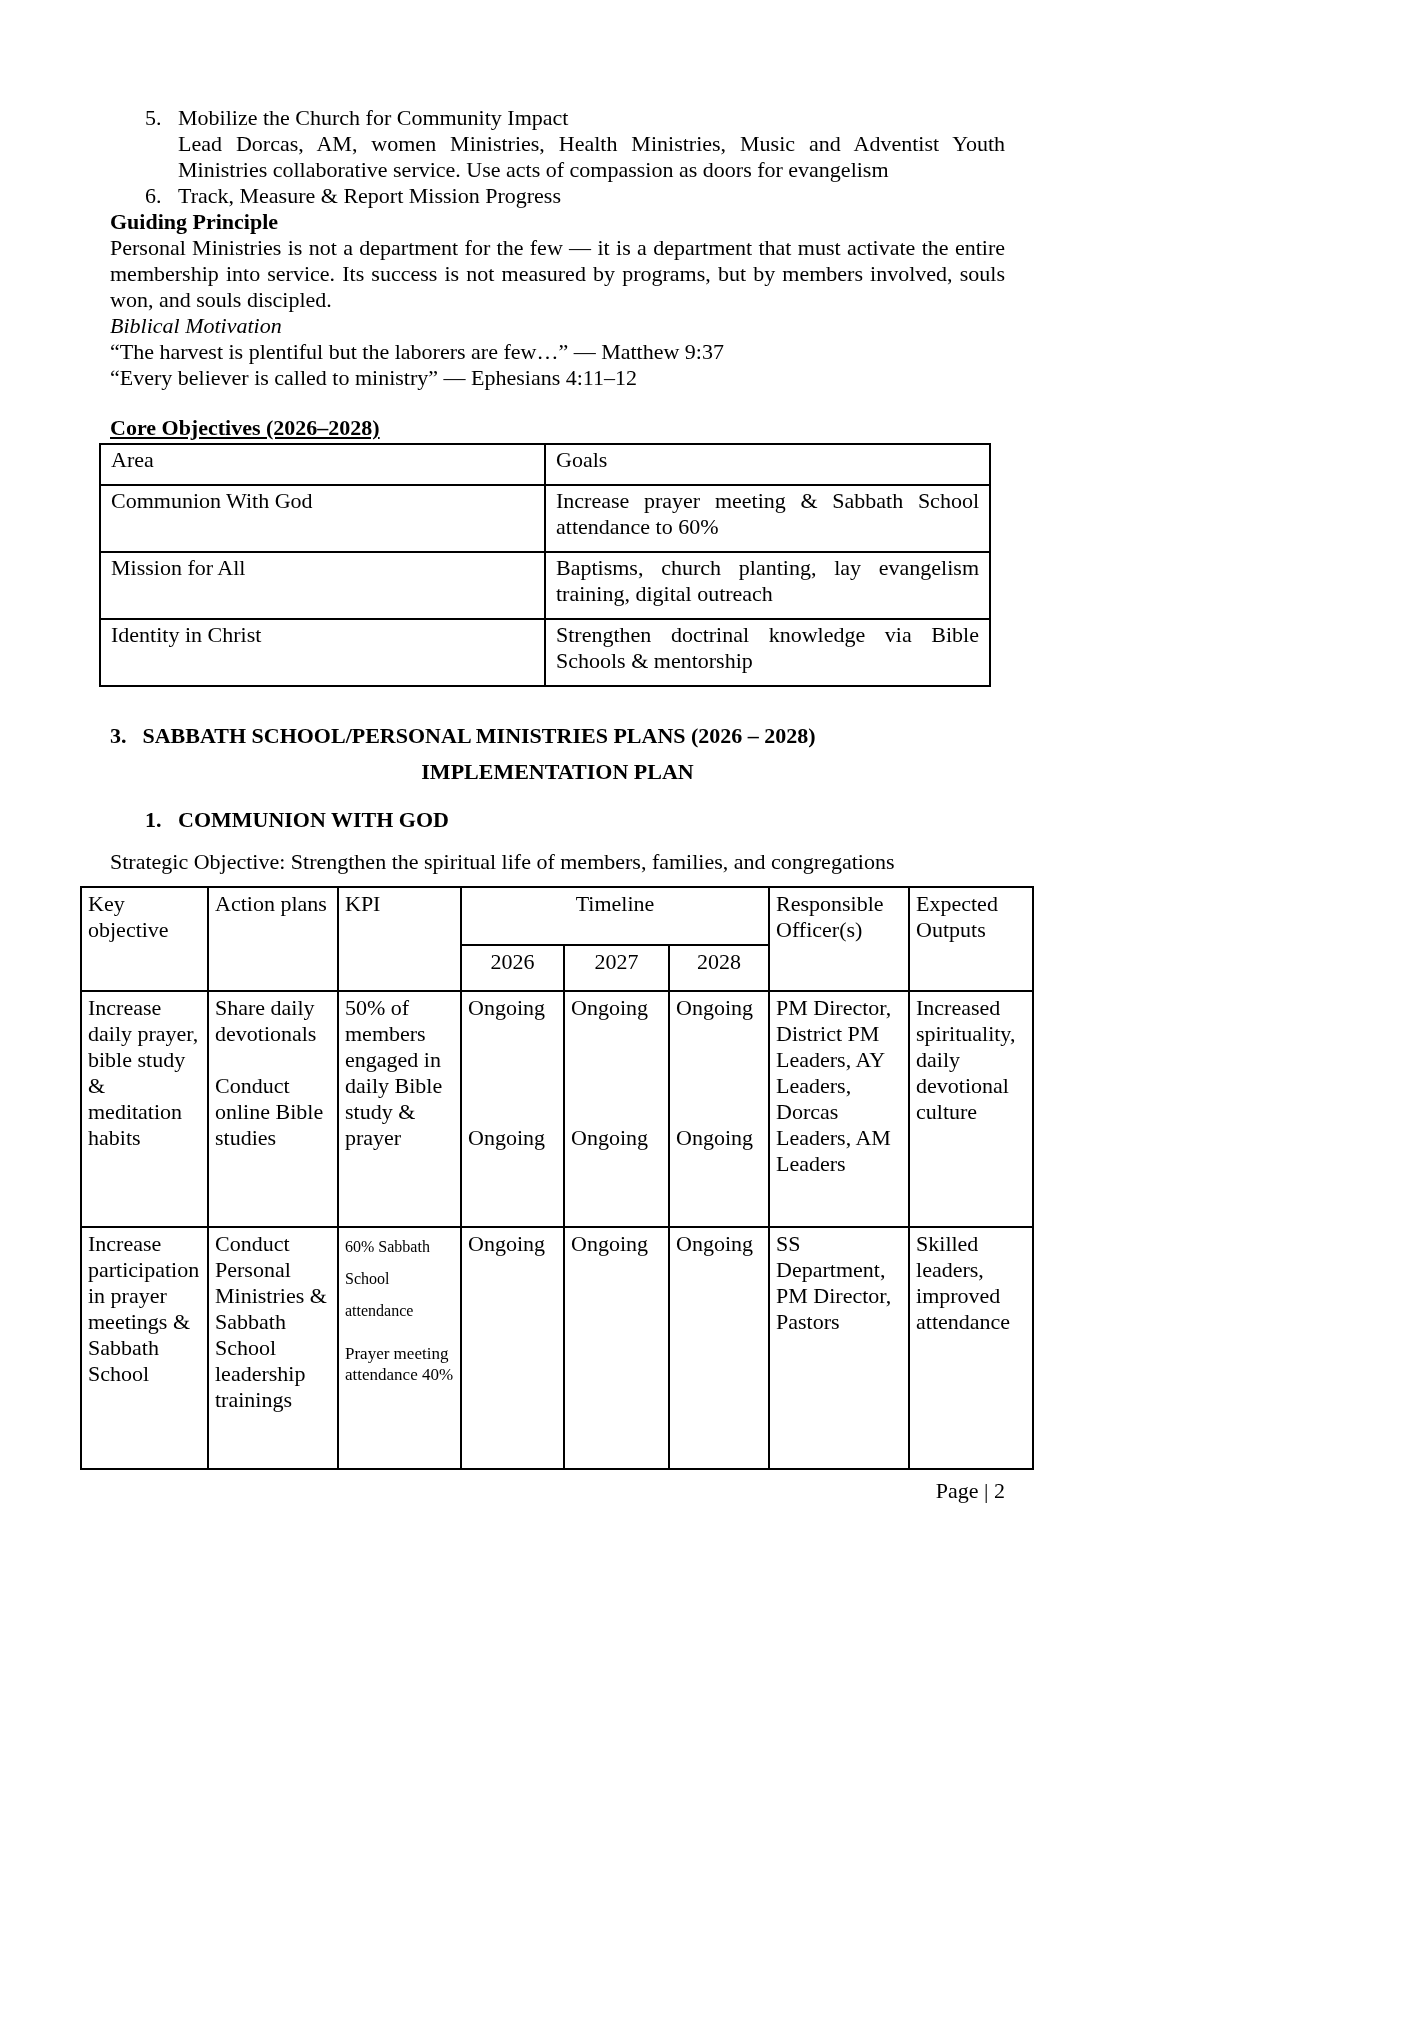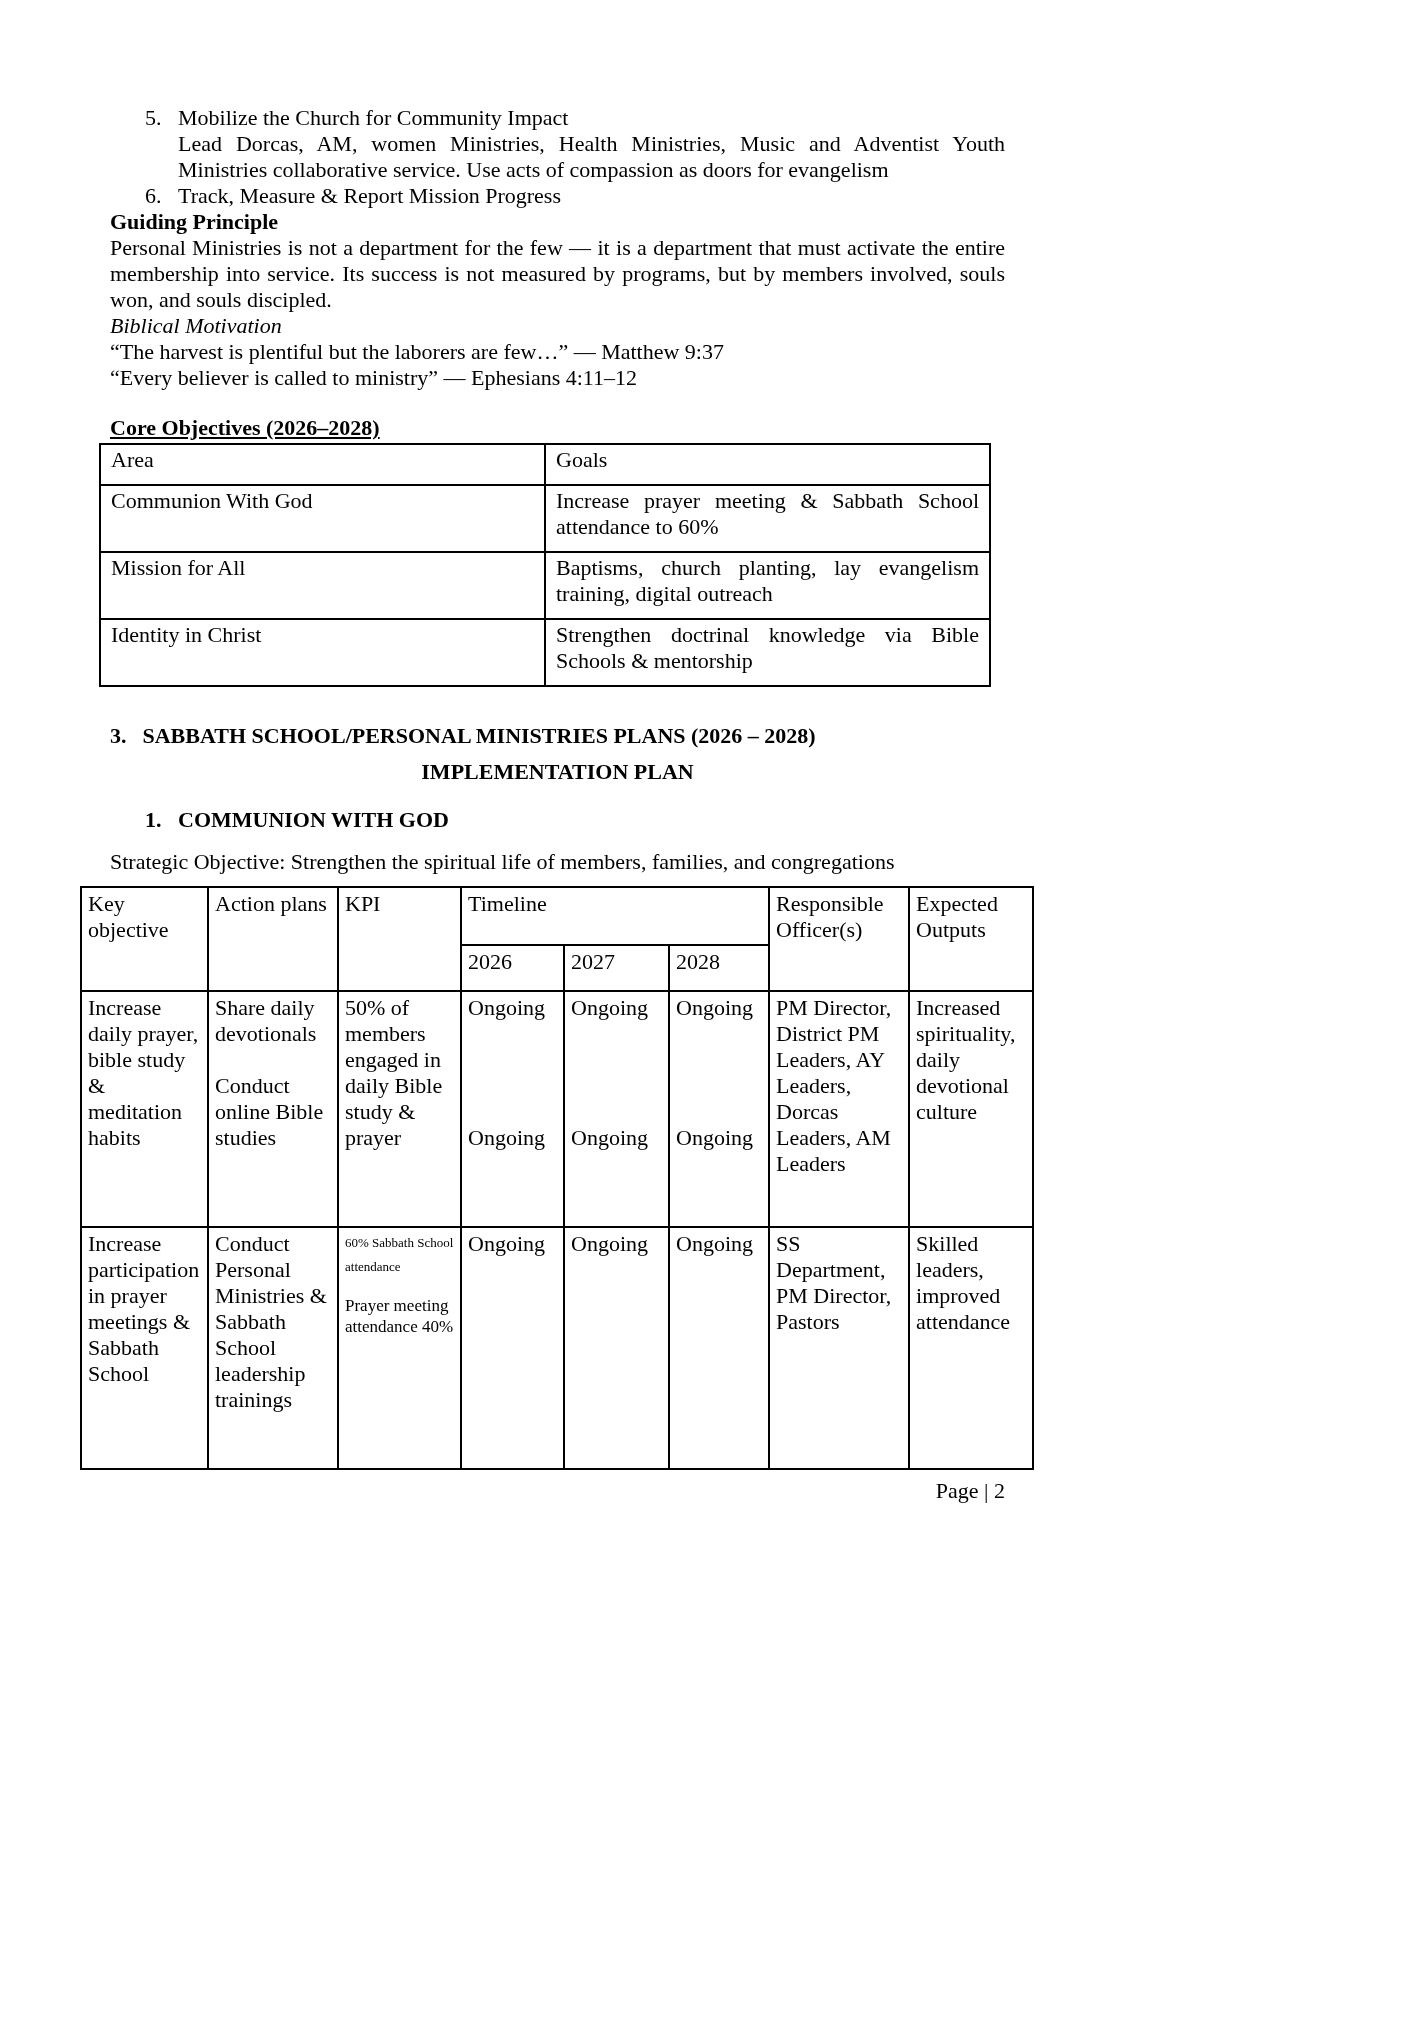--- a/index.html
+++ b/index.html
@@ -49,7 +49,7 @@
   .plan-wrap { margin-left: -30px; margin-top: 11px; }
   .plan-table { width: 952px; }
   .plan-table td { padding: 3px 6px; }
-  .plan-table .c { text-align: left; margin-top: 44px; }
+  .plan-table .c { text-align: center; margin-top: 44px; }
   tr.hdr-a { height: 58px; }
   tr.hdr-b { height: 46px; }
   tr.row1 { height: 236px; }

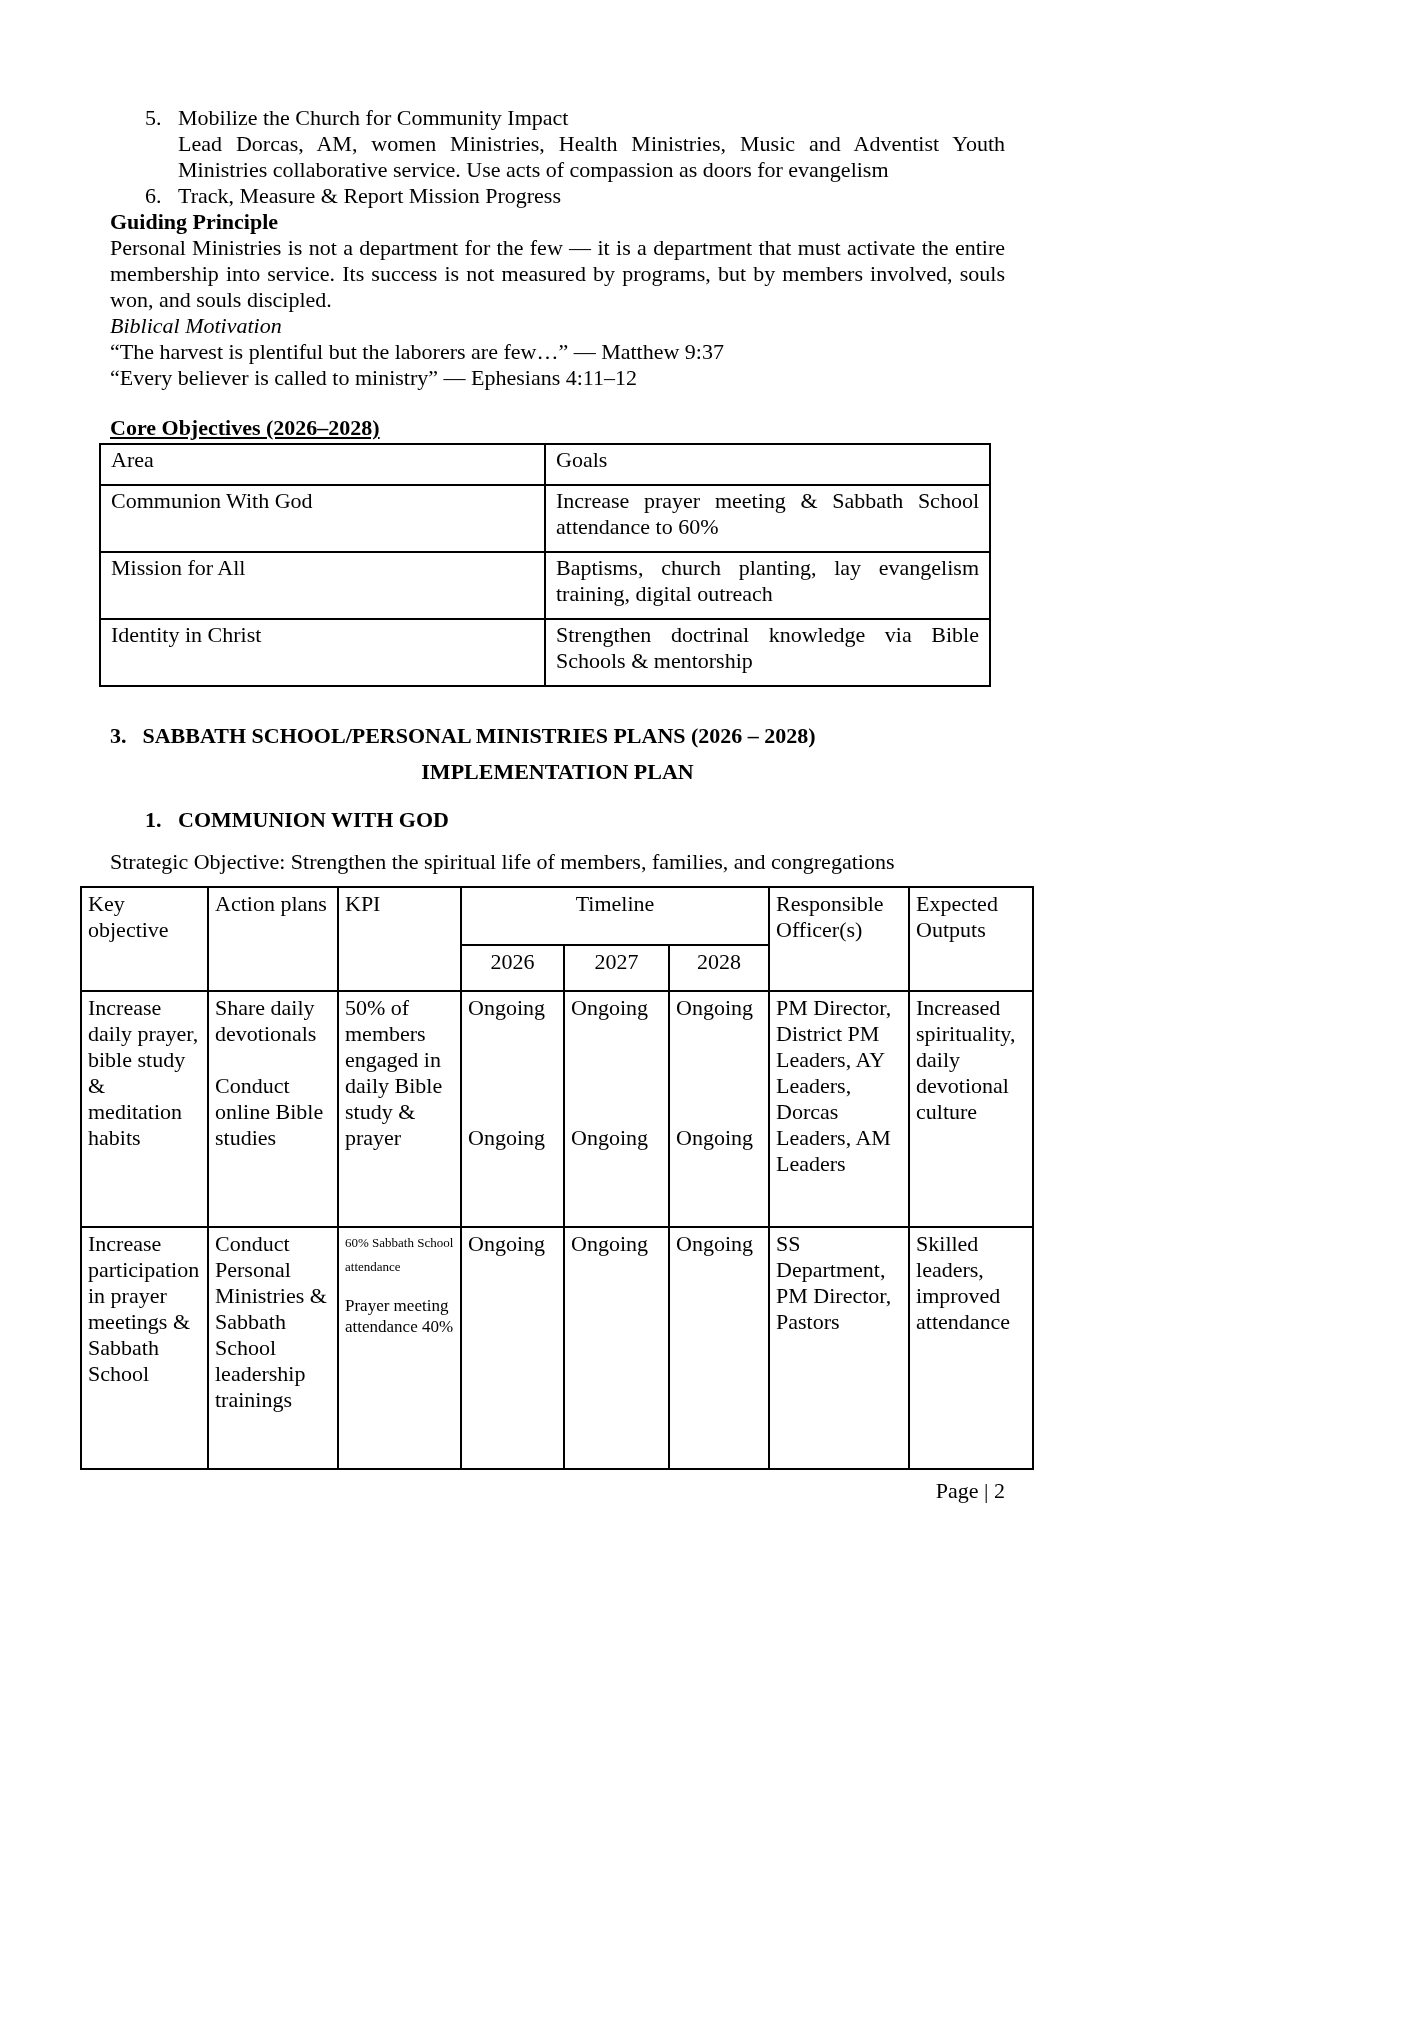--- a/index.html
+++ b/index.html
@@ -56,7 +56,7 @@
   tr.row2 { height: 242px; }
   .gap-action { margin-top: 26px; }
   .gap-ongoing { margin-top: 104px; }
-  .kpi-a { font-size: 13px; line-height: 24px; }
+  .kpi-a { font-size: 16px; line-height: 32px; }
   .kpi-b { font-size: 17px; line-height: 21px; margin-top: 16px; }
 
   .page-number { margin-top: 8px; text-align: right; }

